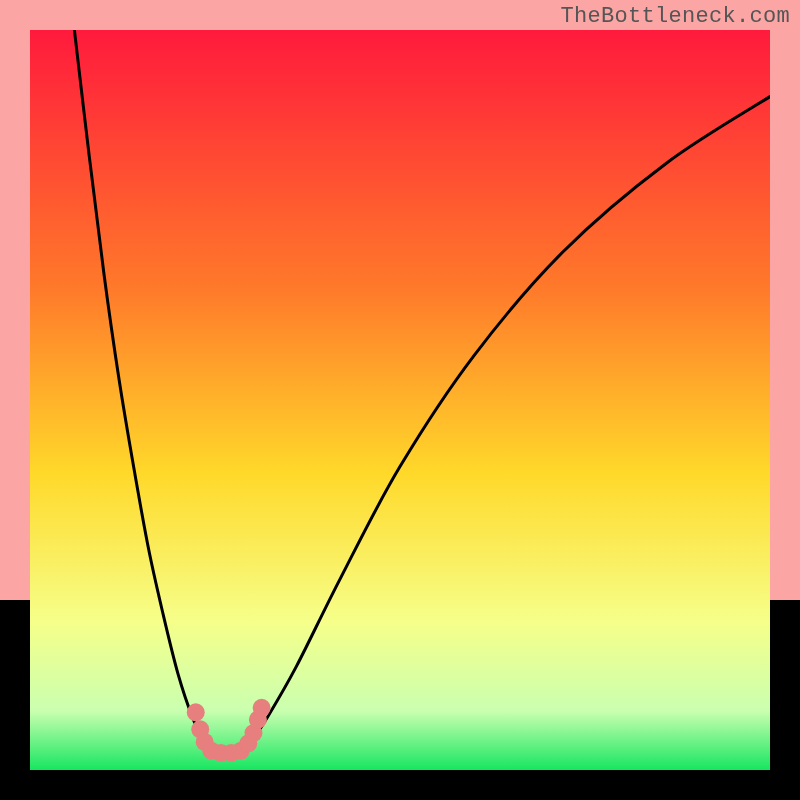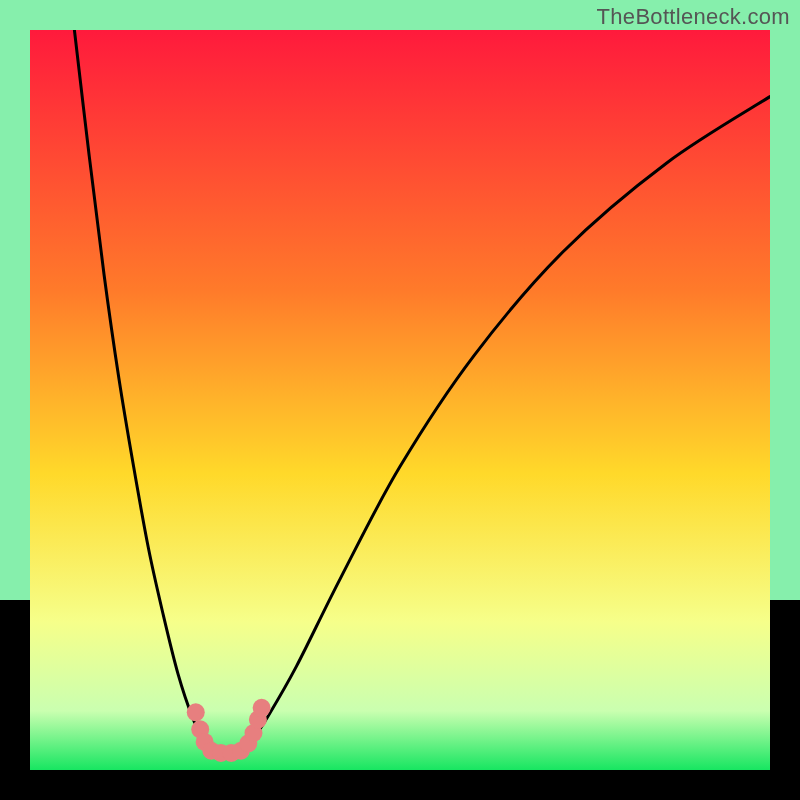--- a/index.html
+++ b/index.html
@@ -15,7 +15,8 @@
     position: absolute;
     left: 0; top: 0;
     width: 800px; height: 600px;
-    background: #86efac;
+    background: #fca5a5;
+    font-family: Liberation Mono, monospace;
   }
   .plot-area {
     position: absolute;

